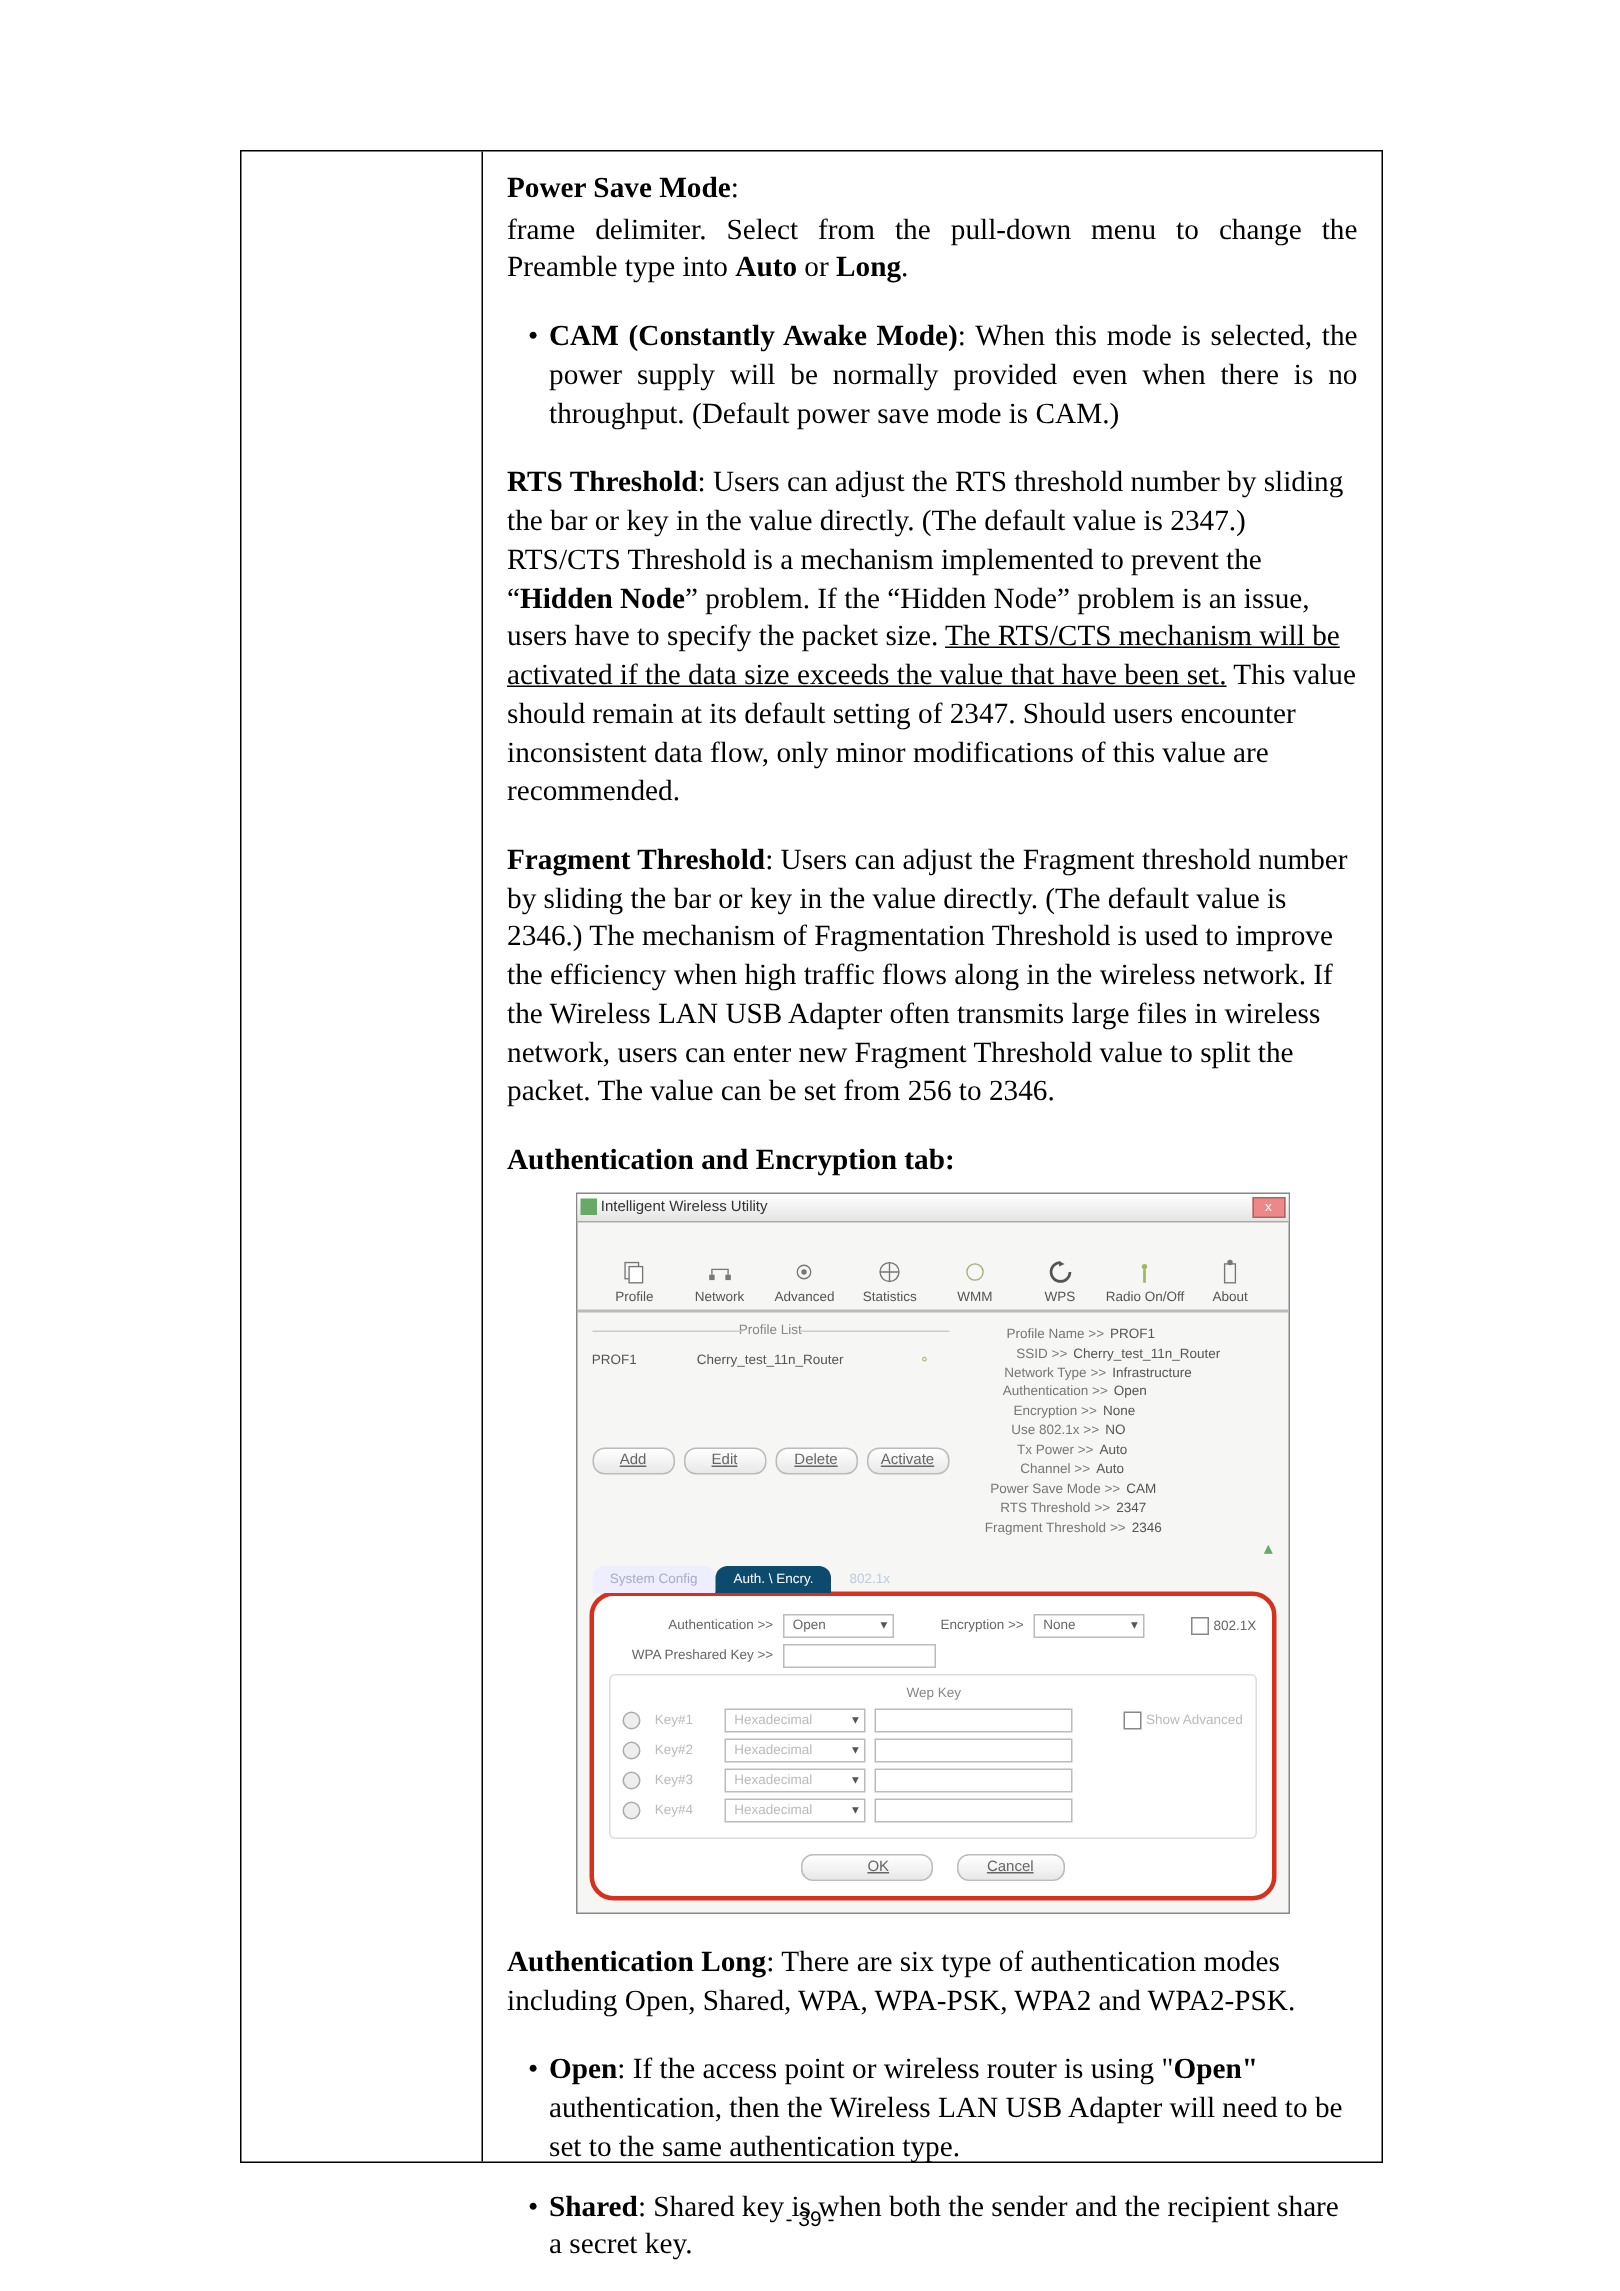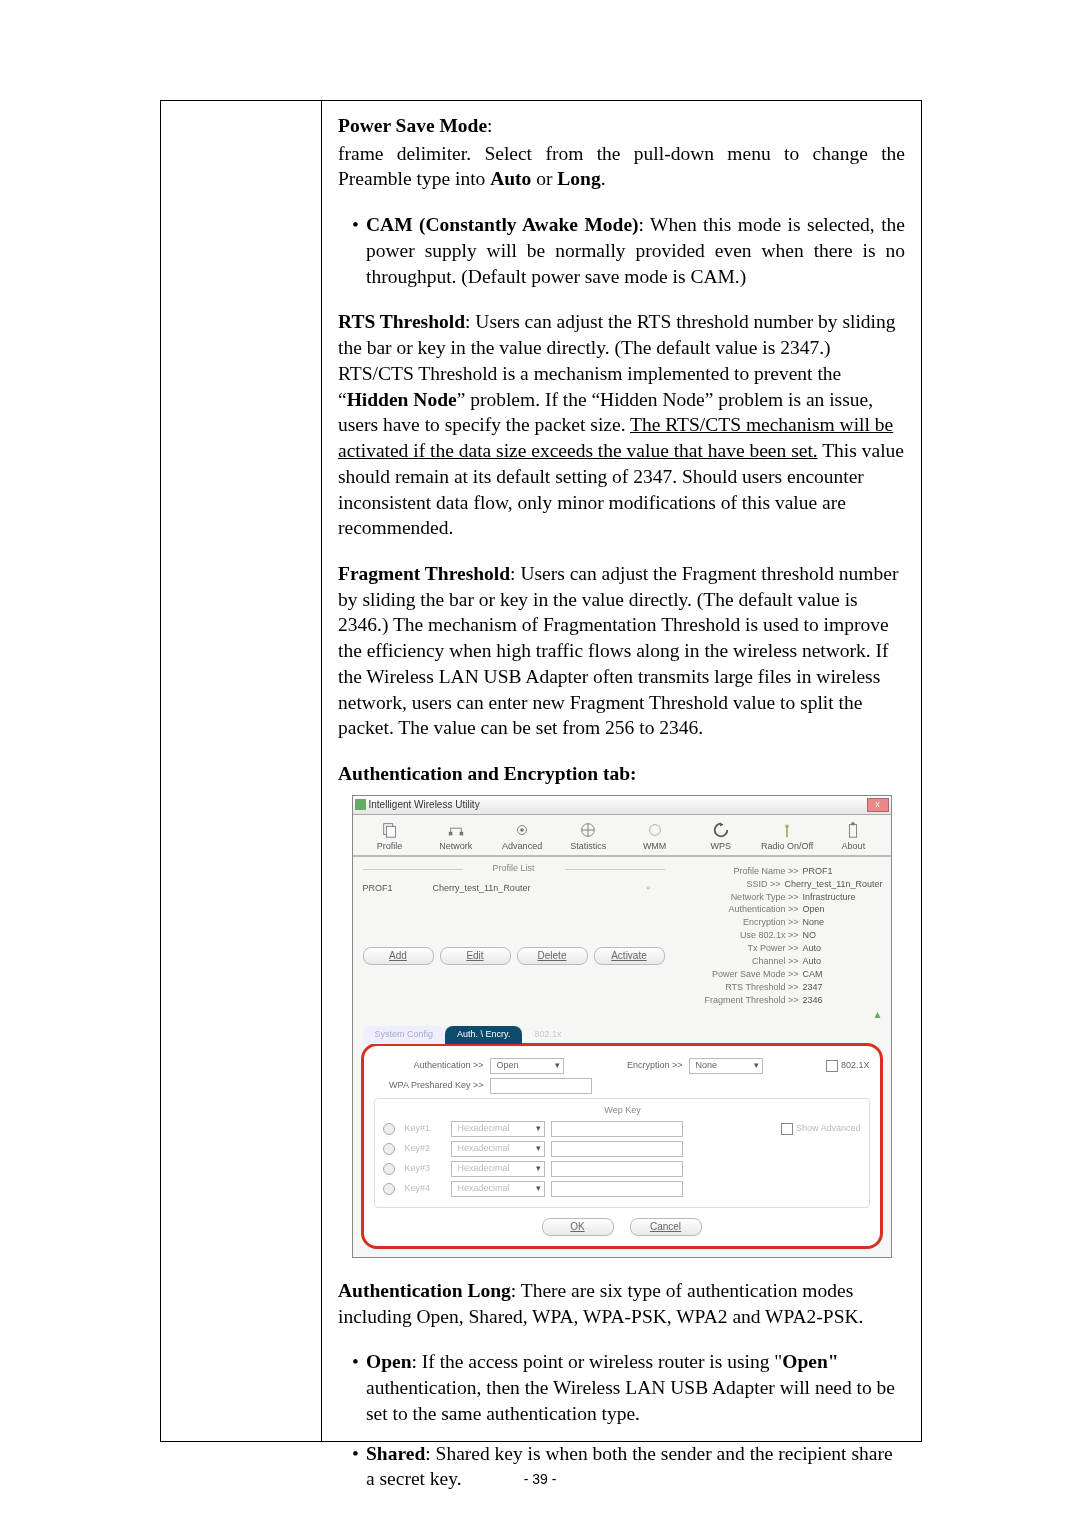--- a/index.html
+++ b/index.html
@@ -13,7 +13,7 @@
   ul.bul{margin:0 0 20px 0;padding-left:14px;list-style:none;}
   ul.bul>li{position:relative;padding-left:14px;margin:0 0 4px 0;text-align:justify;}
   ul.bul>li:before{content:"\2022";position:absolute;left:0;top:0;}
-  .ssimg{margin:6px auto 20px auto;width:540px;}
+  .ssimg{margin:6px auto 20px auto;width:476px;}
   .sswin{border:1px solid #888;background:#f6f6f4;font-family:Arial,Helvetica,sans-serif;font-size:10px;color:#333;}
   .titlebar{background:linear-gradient(#fff,#e4e4e4);height:18px;border-bottom:1px solid #aaa;display:flex;align-items:center;justify-content:space-between;padding:0 2px;}
   .titlebar .tt{font-size:10px;color:#333;display:flex;align-items:center;gap:3px;}

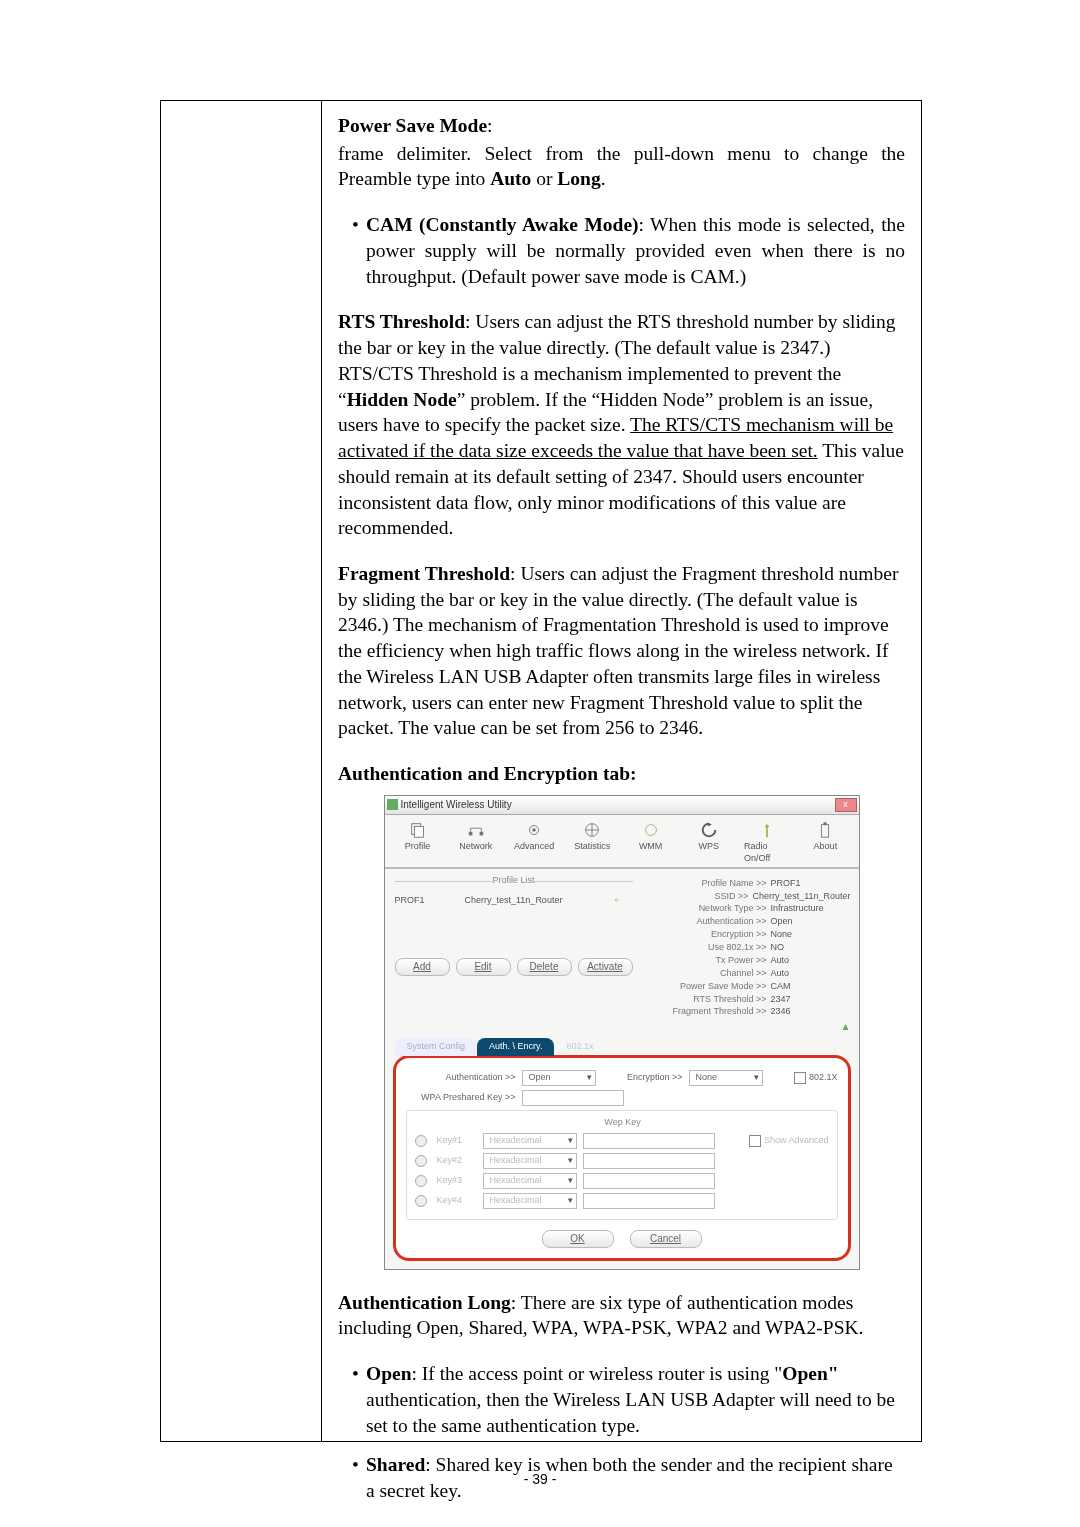--- a/index.html
+++ b/index.html
@@ -19,7 +19,7 @@
   .titlebar .tt{font-size:10px;color:#333;display:flex;align-items:center;gap:3px;}
   .titlebar .wb{display:flex;gap:0;}
   .titlebar .wb span{width:20px;height:12px;border:1px solid #a66;background:#e88;display:inline-block;font-size:9px;text-align:center;line-height:11px;color:#fff;}
-  .tabs{display:flex;justify-content:space-between;padding:6px 10px 2px 10px;border-bottom:2px solid #bbb;gap:12px;}
+  .tabs{display:flex;justify-content:space-between;padding:24px 10px 2px 10px;border-bottom:2px solid #bbb;}
   .tabitem{display:flex;flex-direction:column;align-items:center;gap:2px;font-size:9px;color:#555;width:58px;}
   .tabicon{width:20px;height:18px;color:#555;}
   .body1{display:flex;}

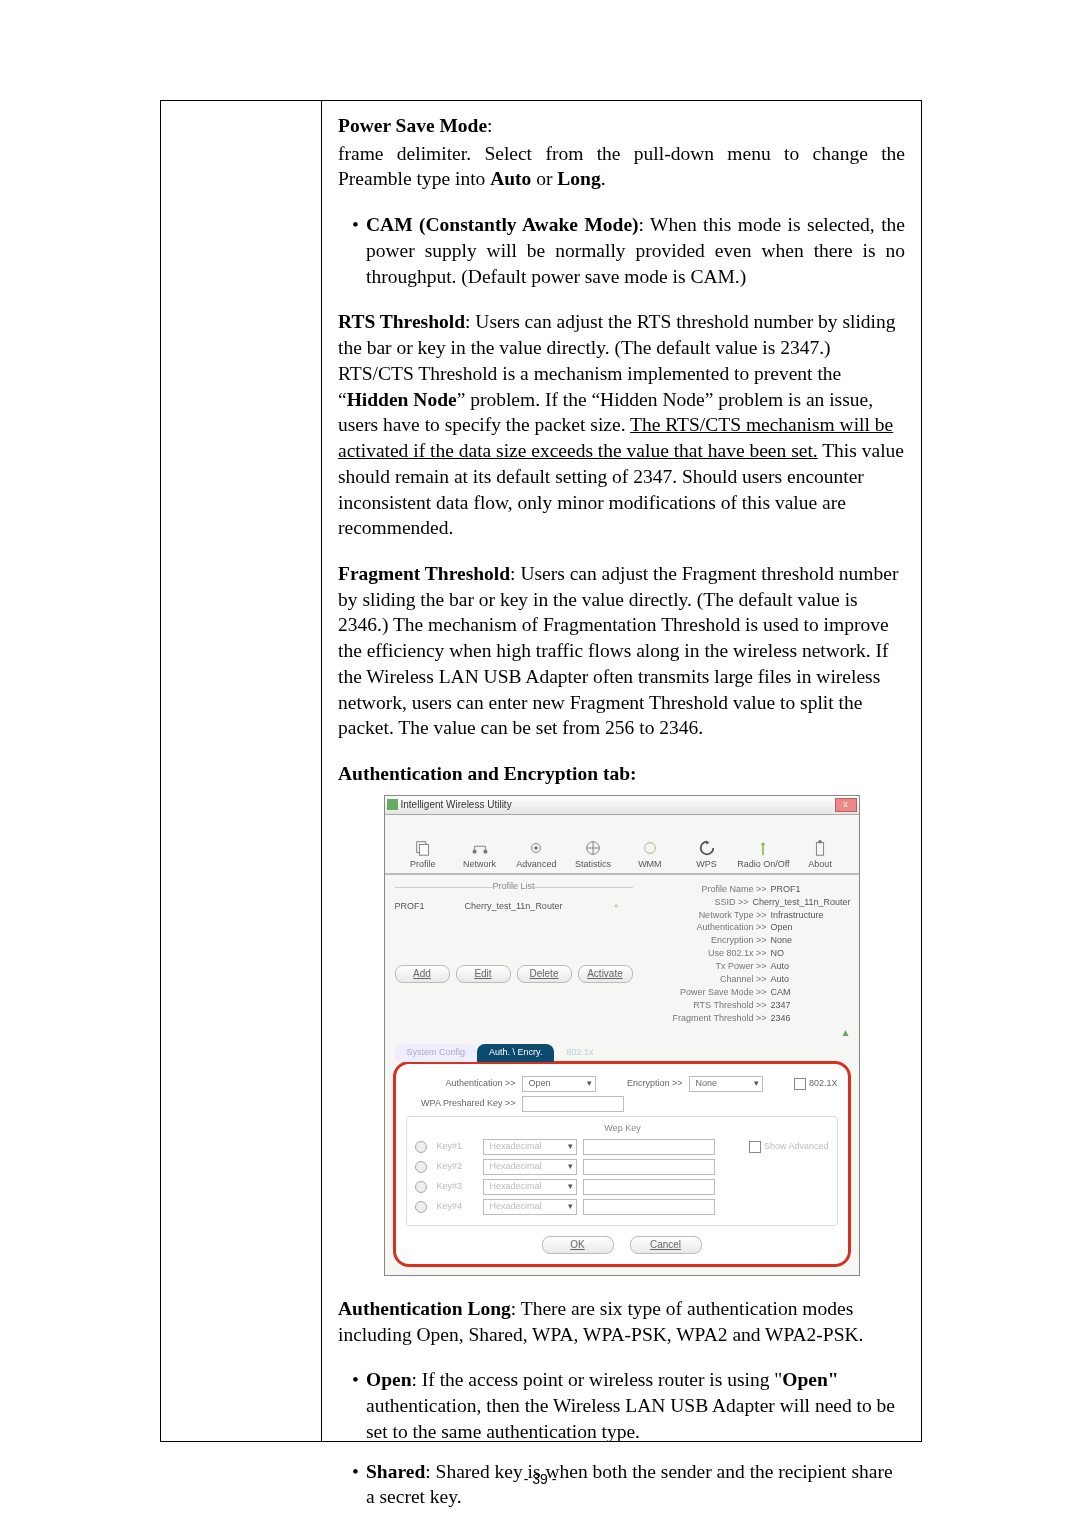--- a/index.html
+++ b/index.html
@@ -35,7 +35,7 @@
   .row1 .c3{width:20px;color:#9b7;}
   .btnrow{display:flex;gap:6px;margin-top:50px;}
   .sbtn{flex:1;height:16px;border:1px solid #bbb;border-radius:8px;background:linear-gradient(#fff,#e8e8e8);font-size:10px;color:#666;text-align:center;line-height:15px;text-decoration:underline;}
-  .kv{display:flex;justify-content:flex-end;gap:4px;margin:1px 0;}
+  .kv{display:flex;justify-content:center;gap:4px;margin:1px 0;}
   .kv .k{color:#777;}
   .kv .v{color:#555;min-width:80px;text-align:left;}
   .arrow{text-align:right;color:#6a6;padding:0 10px 2px 0;font-size:12px;}

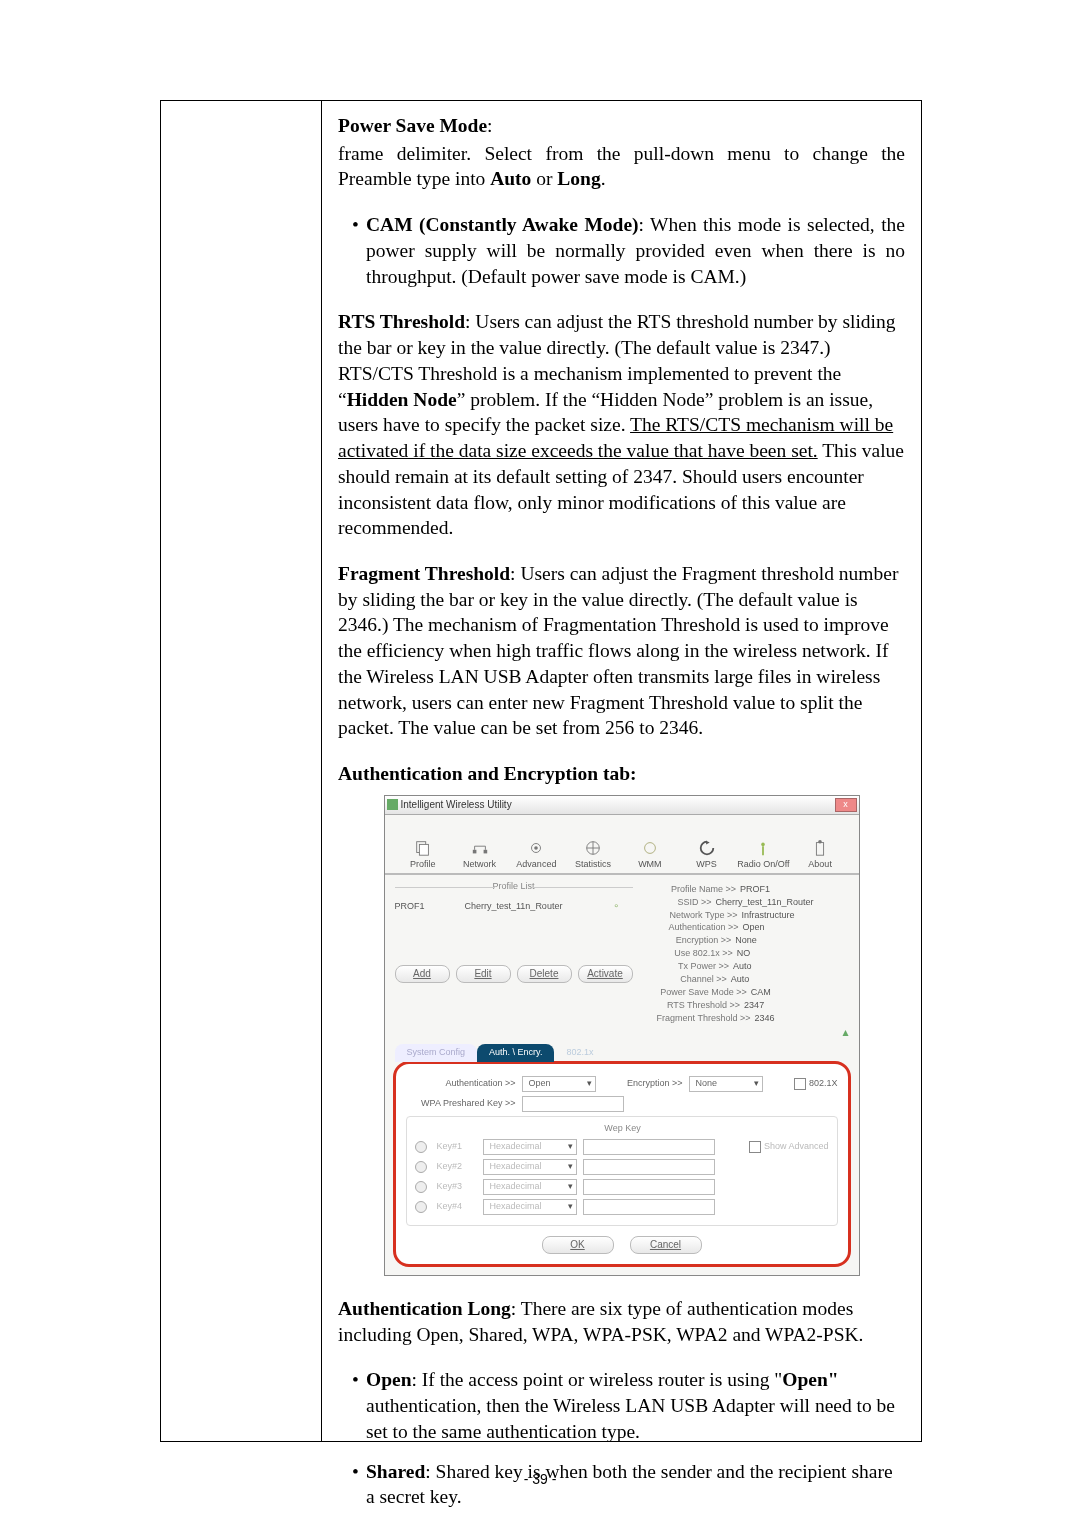--- a/index.html
+++ b/index.html
@@ -266,7 +266,7 @@
                 </div>
             </div>
             <div class="okrow">
-              <div class="sbtn" style="flex:0 0 70px;">OK</div>
+              <div class="sbtn" style="flex:0 0 70px;padding-left:16px;">OK</div>
               <div class="sbtn" style="flex:0 0 70px;">Cancel</div>
             </div>
           </div>

